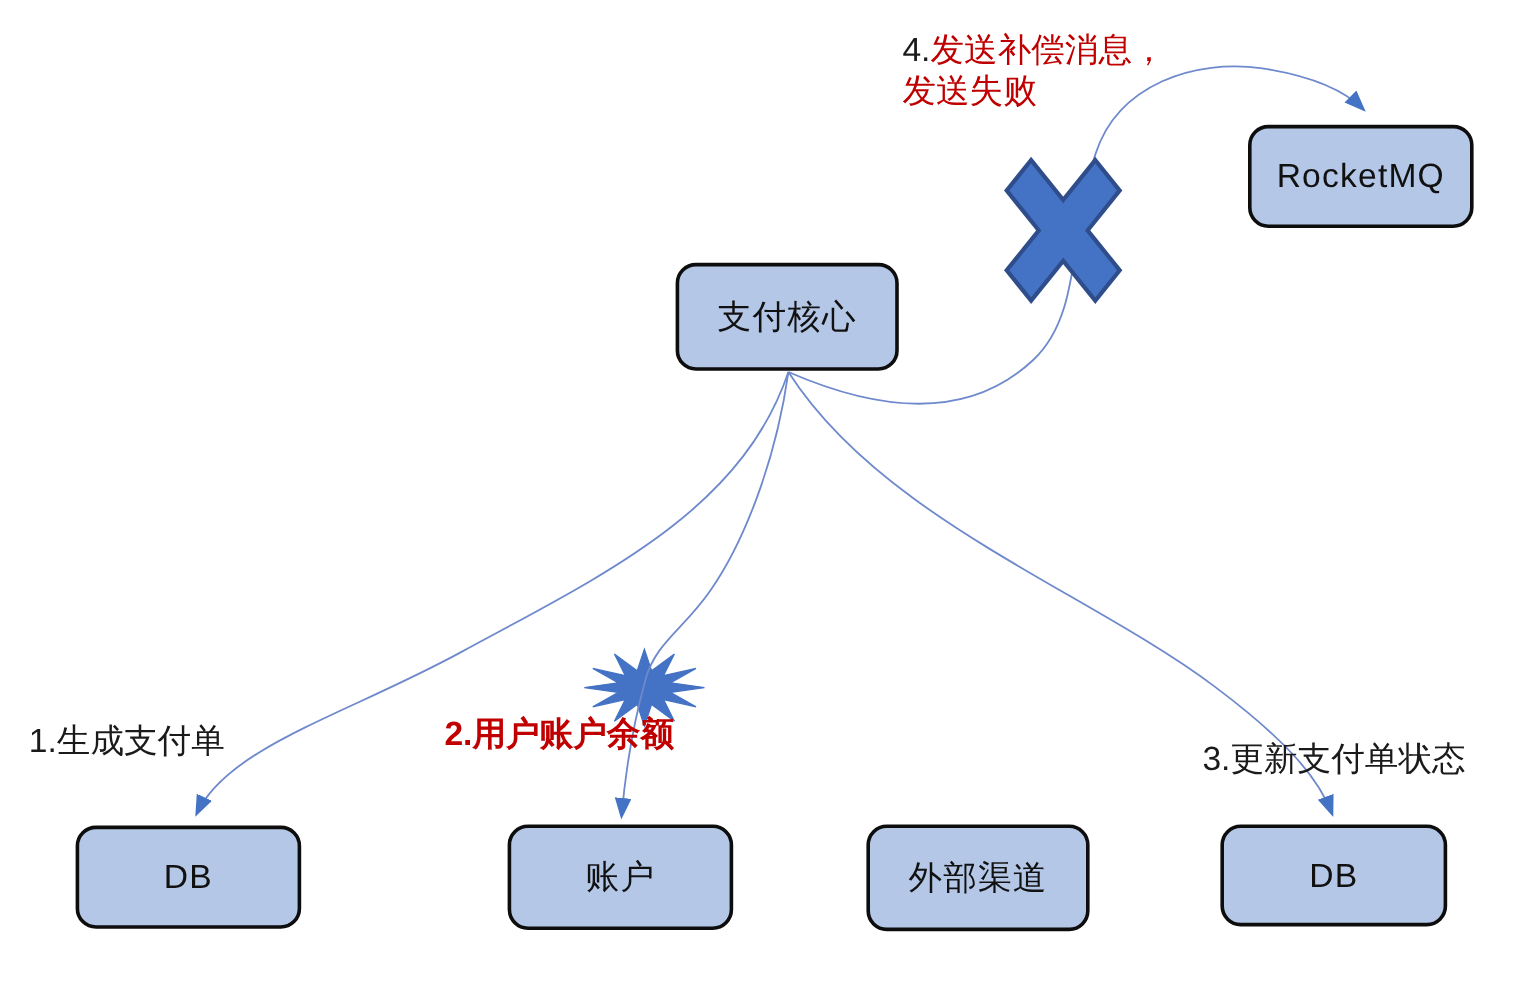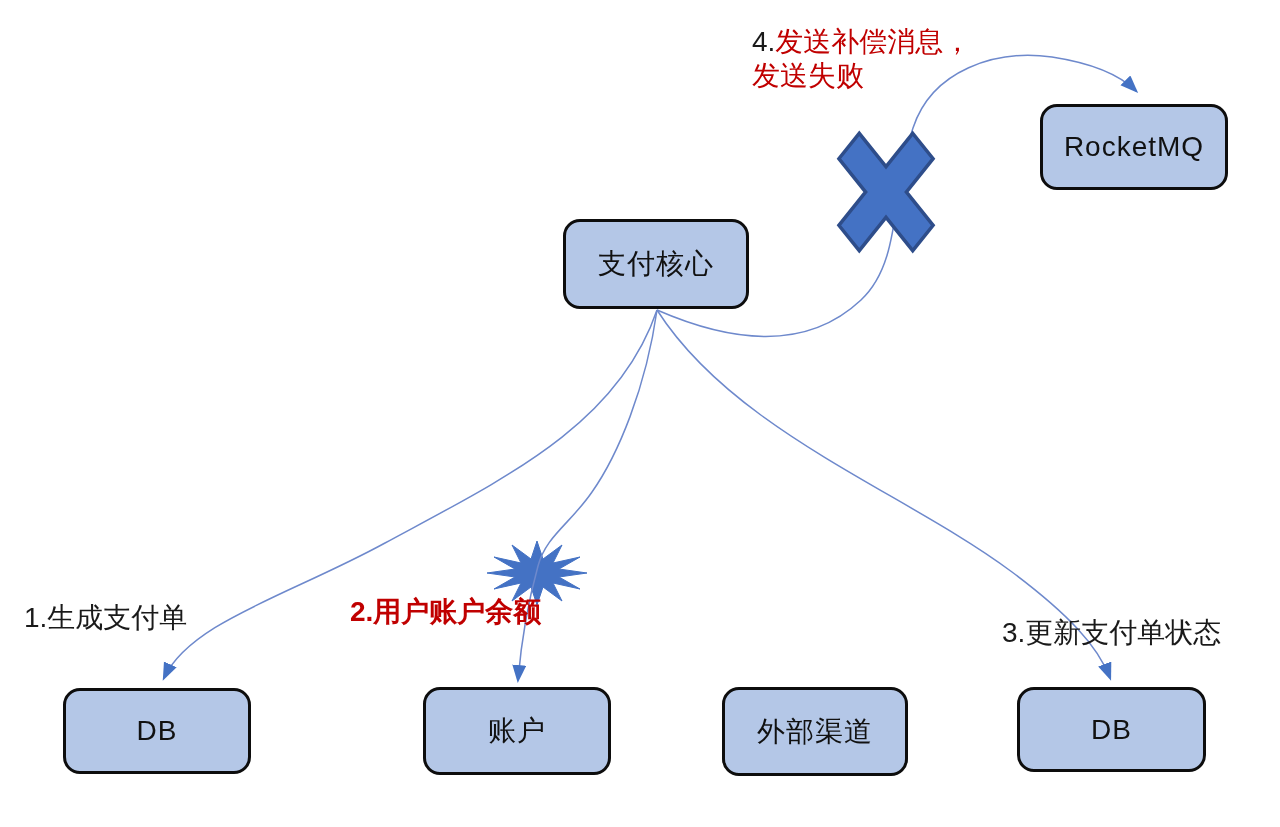--- a/index.html
+++ b/index.html
@@ -22,7 +22,7 @@
   .annotation.red{color:var(--label-red);font-weight:bold;}
   .annotation .prefix{color:var(--label-black);font-weight:400;}
   .annotation .red-text{color:var(--label-red);font-weight:normal;}
-  .center{text-align:left;}
+  .center{text-align:center;}
 </style>
 </head>
 <body>

